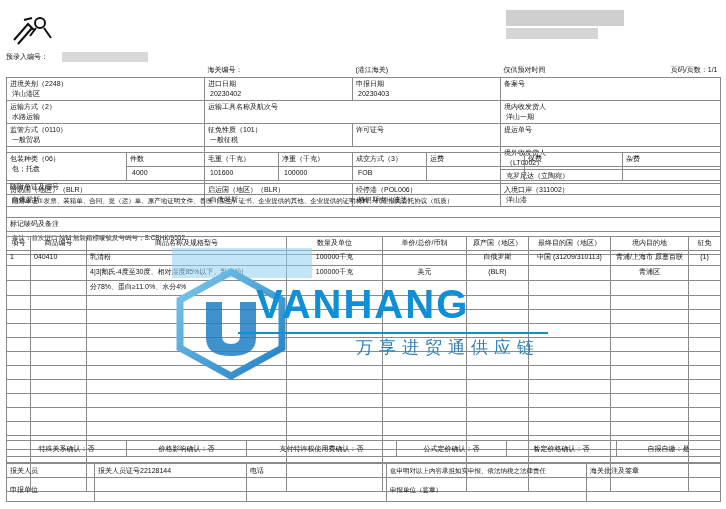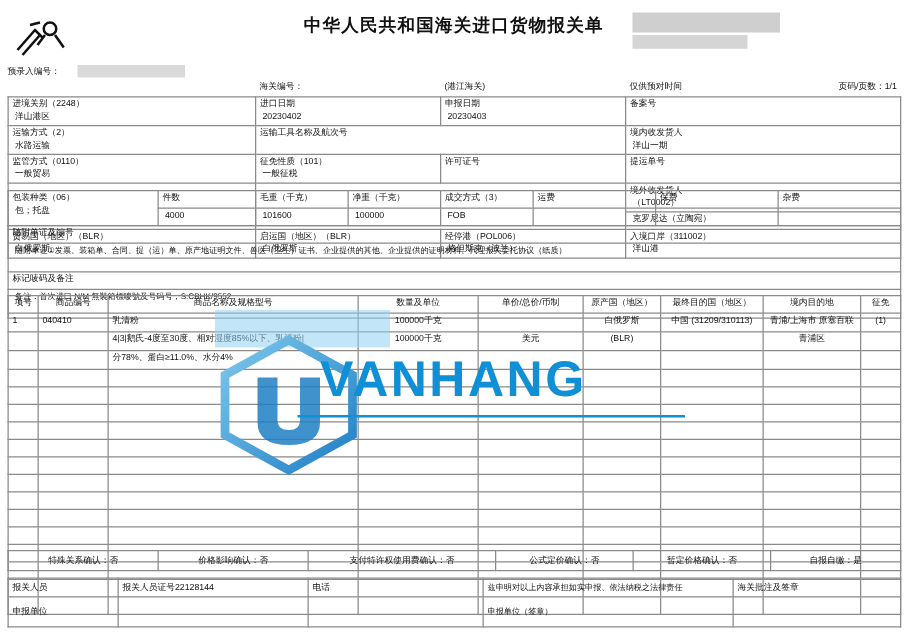--- a/index.html
+++ b/index.html
@@ -113,7 +113,6 @@
     </svg>
   </div>
 
-  <div class="doc-title">中华人民共和国海关进口货物报关单</div>
   <div class="redact t1"></div>
   <div class="redact t2"></div>
 

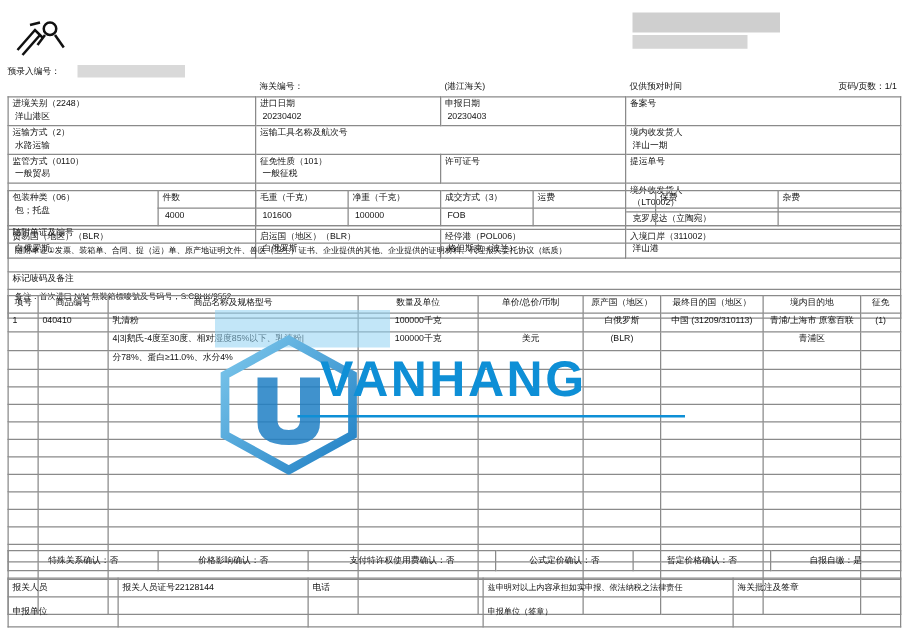--- a/index.html
+++ b/index.html
@@ -555,6 +555,7 @@
   </div>
   <div class="wm-text">VANHANG</div>
   <div class="blue-ul"></div>
+  <div class="wm-sub">万享进贸通供应链</div>
 
   <table class="foot">
     <colgroup>

